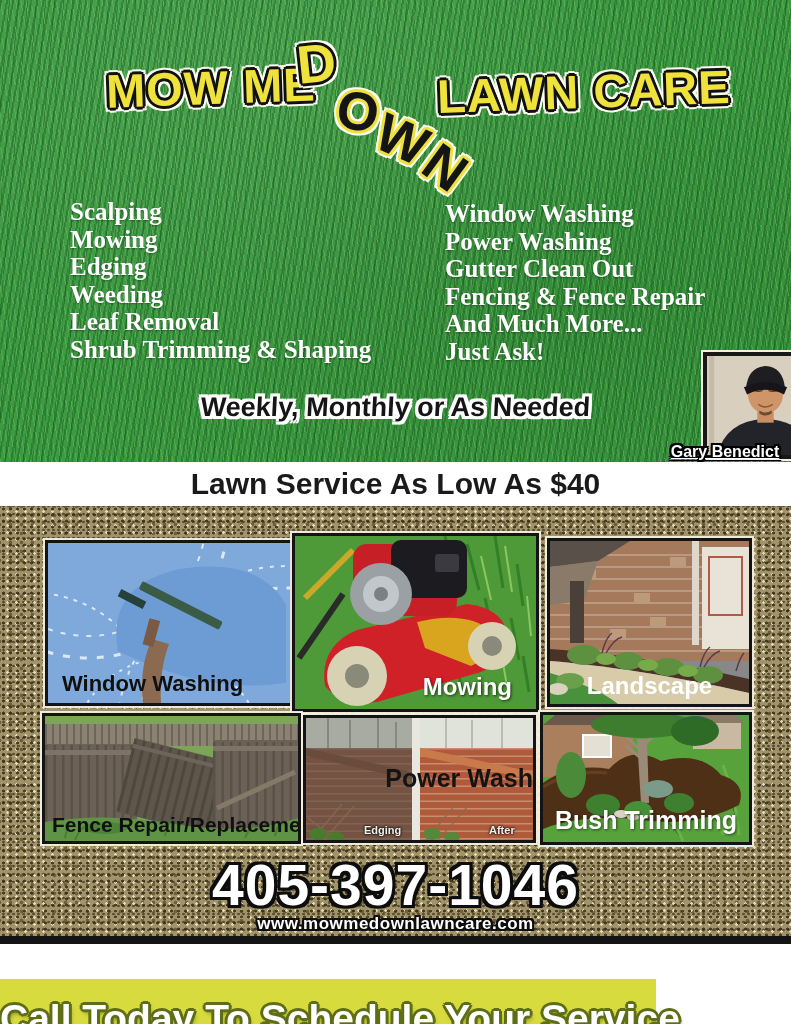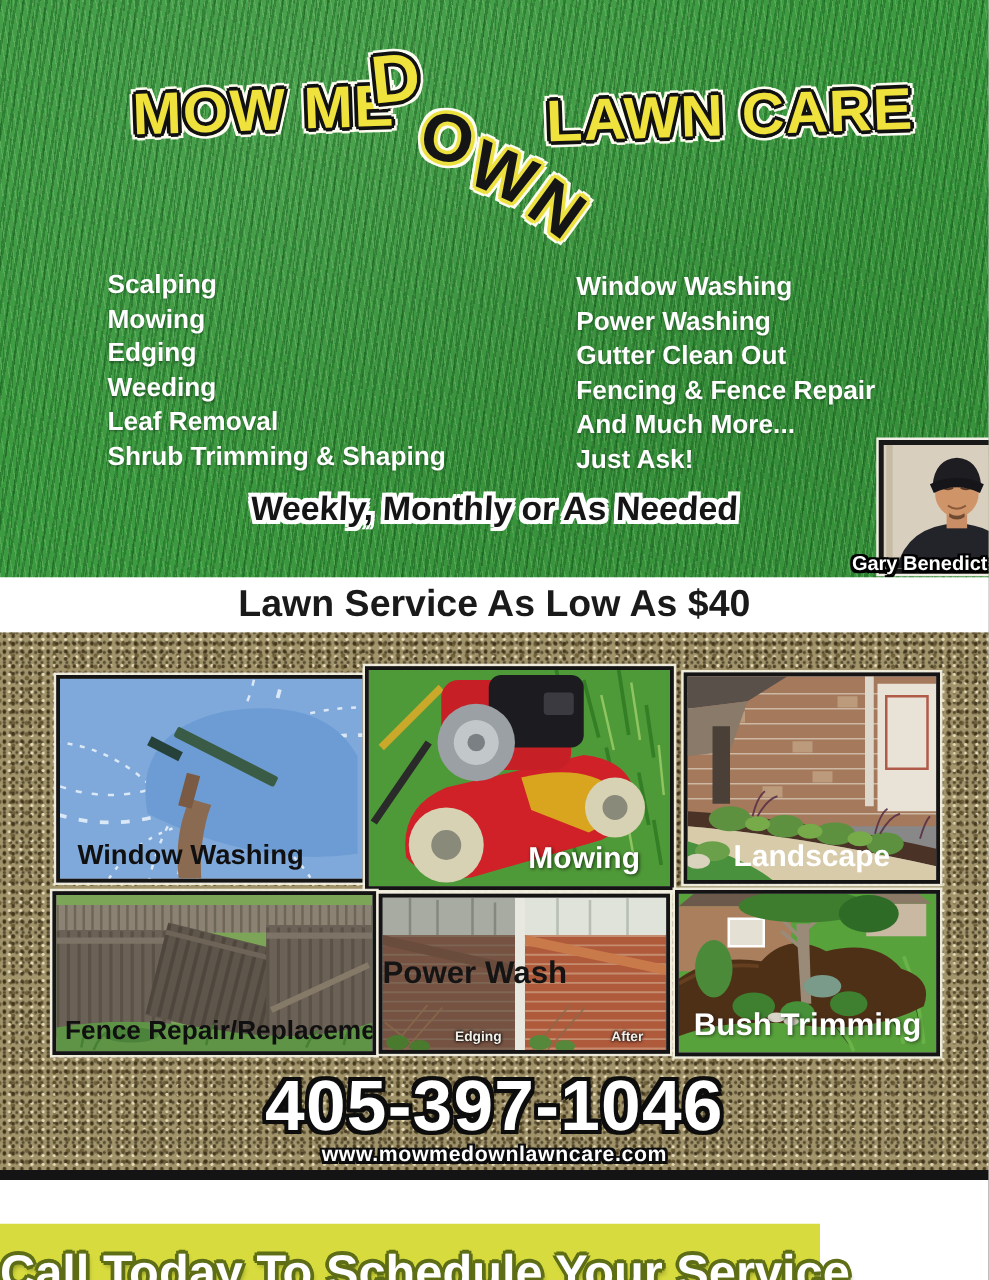--- a/index.html
+++ b/index.html
@@ -43,8 +43,8 @@
   .dn-2{left:377px;top:112px;transform:rotate(24deg);}
   .dn-3{left:426px;top:140px;transform:rotate(36deg);}
 
-  .svc{position:absolute;margin:16px;padding:0;list-style:none;color:#fff;font-size:21px;line-height:27.5px;
-       text-shadow:0 1px 2px rgba(0,0,0,.35);}
+  .svc{position:absolute;margin:0;padding:0;list-style:none;color:#fff;font-size:25px;line-height:27.5px;
+       text-shadow:0 1px 2px rgba(0,0,0,.35);font-family:Liberation Serif, serif;}
   .svc-left{left:70px;top:198px;}
   .svc-right{left:445px;top:200px;}
 

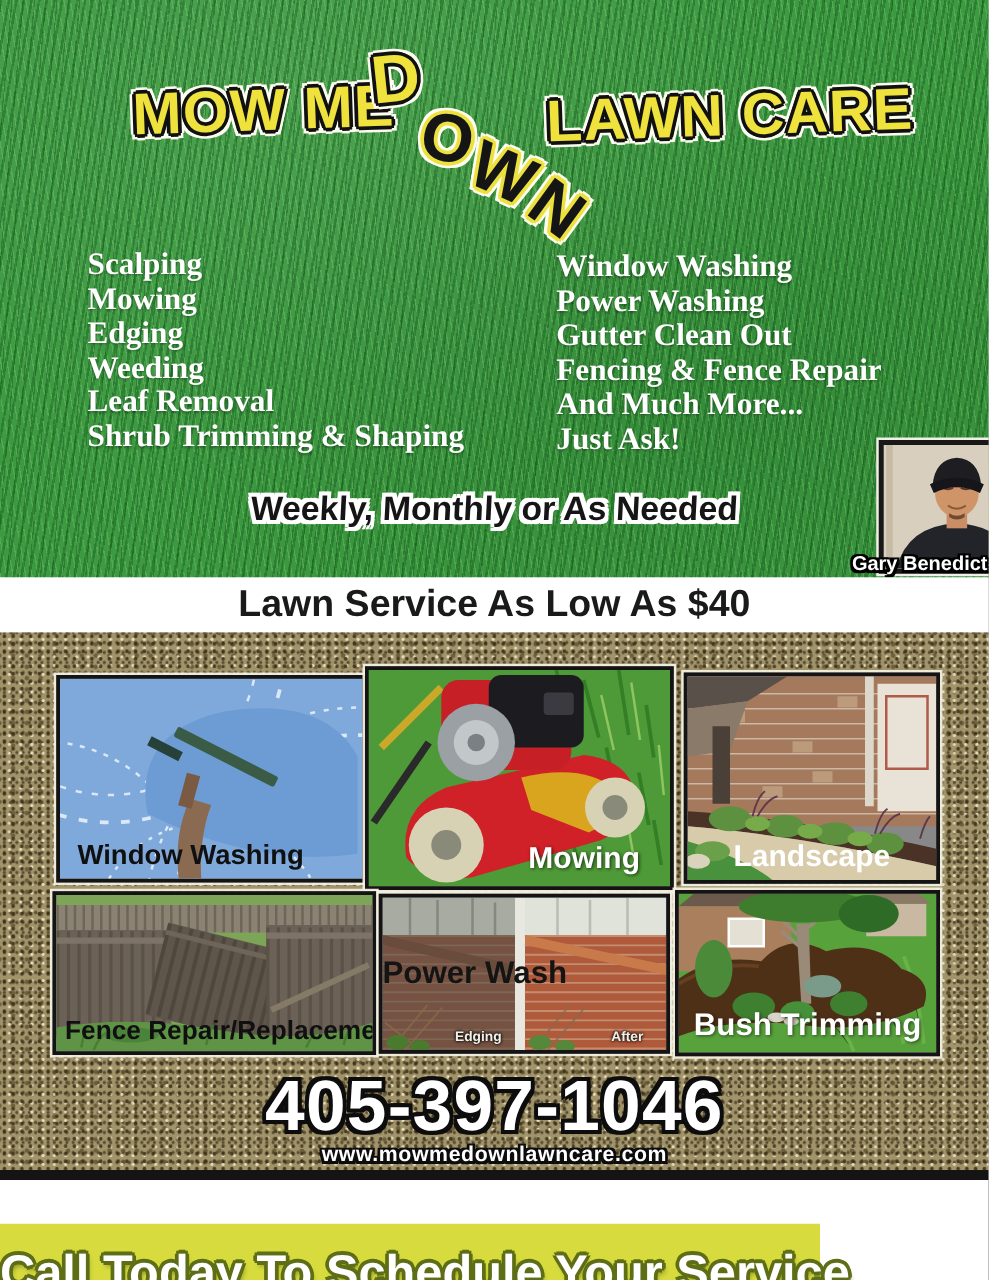--- a/index.html
+++ b/index.html
@@ -57,9 +57,9 @@
   .gary{position:absolute;left:663px;top:336px;width:117px;height:99px;border:4px solid #181818;
         box-shadow:0 0 0 2px #f2f0e6;background:#d8cfbe;}
   .gary svg{display:block;width:100%;height:100%;}
-  .gary-caption{position:absolute;left:660px;top:443px;width:130px;text-align:right;font-size:16px;color:#fff;
+  .gary-caption{position:absolute;left:660px;top:443px;width:130px;text-align:center;font-size:16px;color:#fff;
     text-shadow:-2px -2px 0 #000, 2px -2px 0 #000, -2px 2px 0 #000, 2px 2px 0 #000,
-                0 -2px 0 #000, 0 2px 0 #000, -2px 0 0 #000, 2px 0 0 #000;}
+                0 -2px 0 #000, 0 2px 0 #000, -2px 0 0 #000, 2px 0 0 #000;text-decoration:underline;}
 
   
   .price-banner{position:absolute;left:0;top:462px;width:791px;height:44px;background:#fff;

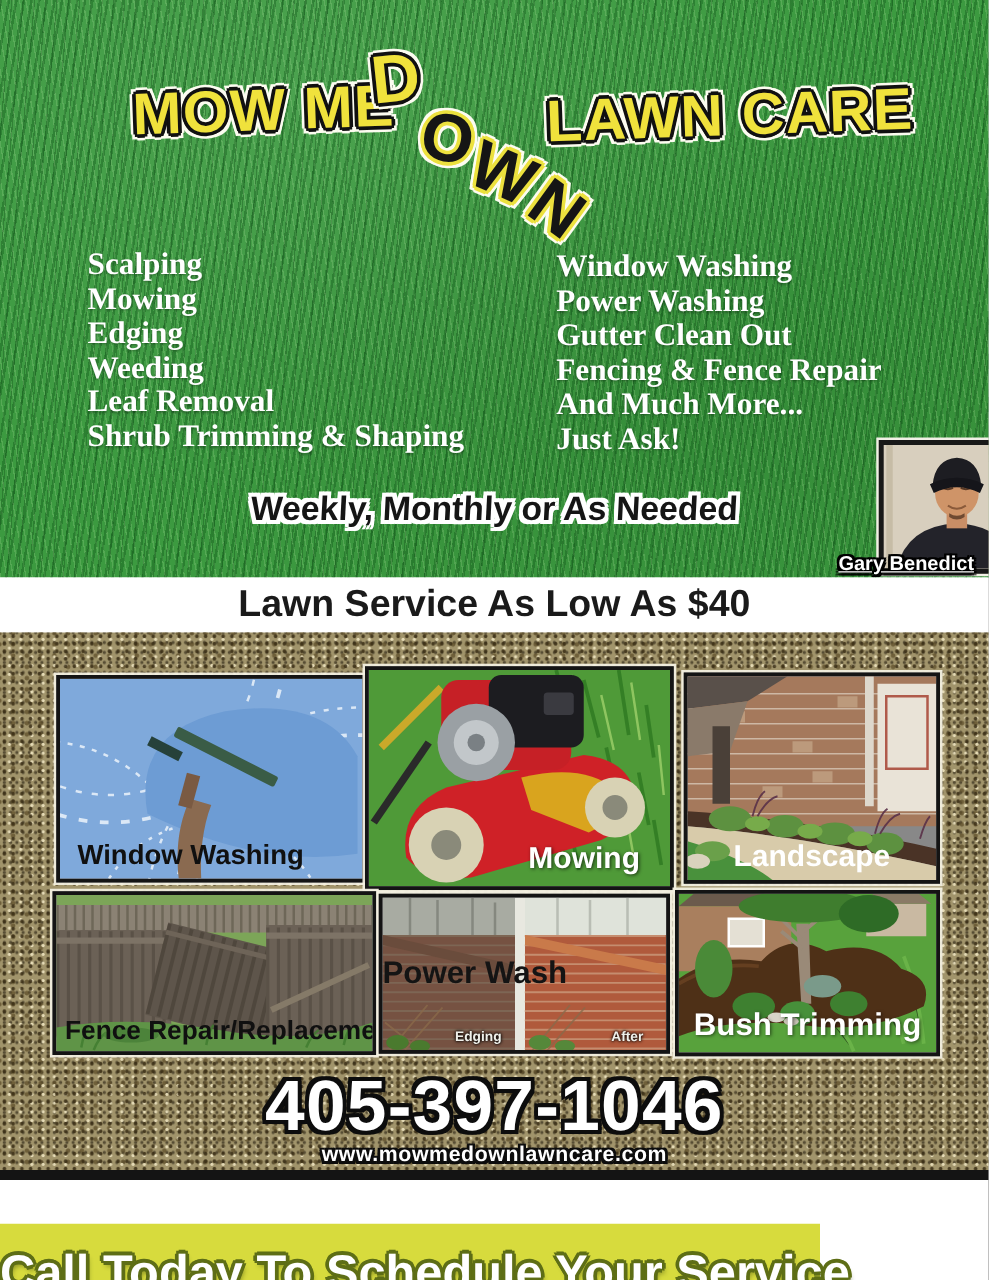--- a/index.html
+++ b/index.html
@@ -91,7 +91,7 @@
   .t2 .tl{color:#fff;right:24px;bottom:8px;font-size:24px;text-shadow:1px 1px 3px rgba(0,0,0,.65);}
   .t3 .tl{color:#ffffff;left:0;right:0;text-align:center;bottom:4px;font-size:24px;}
   .t4 .tl{color:#101010;left:7px;bottom:4px;font-size:21px;}
-  .t5 .tl{color:#141414;left:0;right:0;text-align:left;top:46px;font-size:25px;}
+  .t5 .tl{color:#141414;left:0;right:0;text-align:right;top:46px;font-size:25px;}
   .t6 .tl{color:#fff;left:0;right:0;text-align:center;bottom:7px;font-size:25px;text-shadow:1px 1px 3px rgba(0,0,0,.55);}
   .ba{position:absolute;bottom:4px;color:#f0f0ea;font-size:11px;font-weight:bold;
       text-shadow:0 0 3px #000,0 0 2px #000;}

